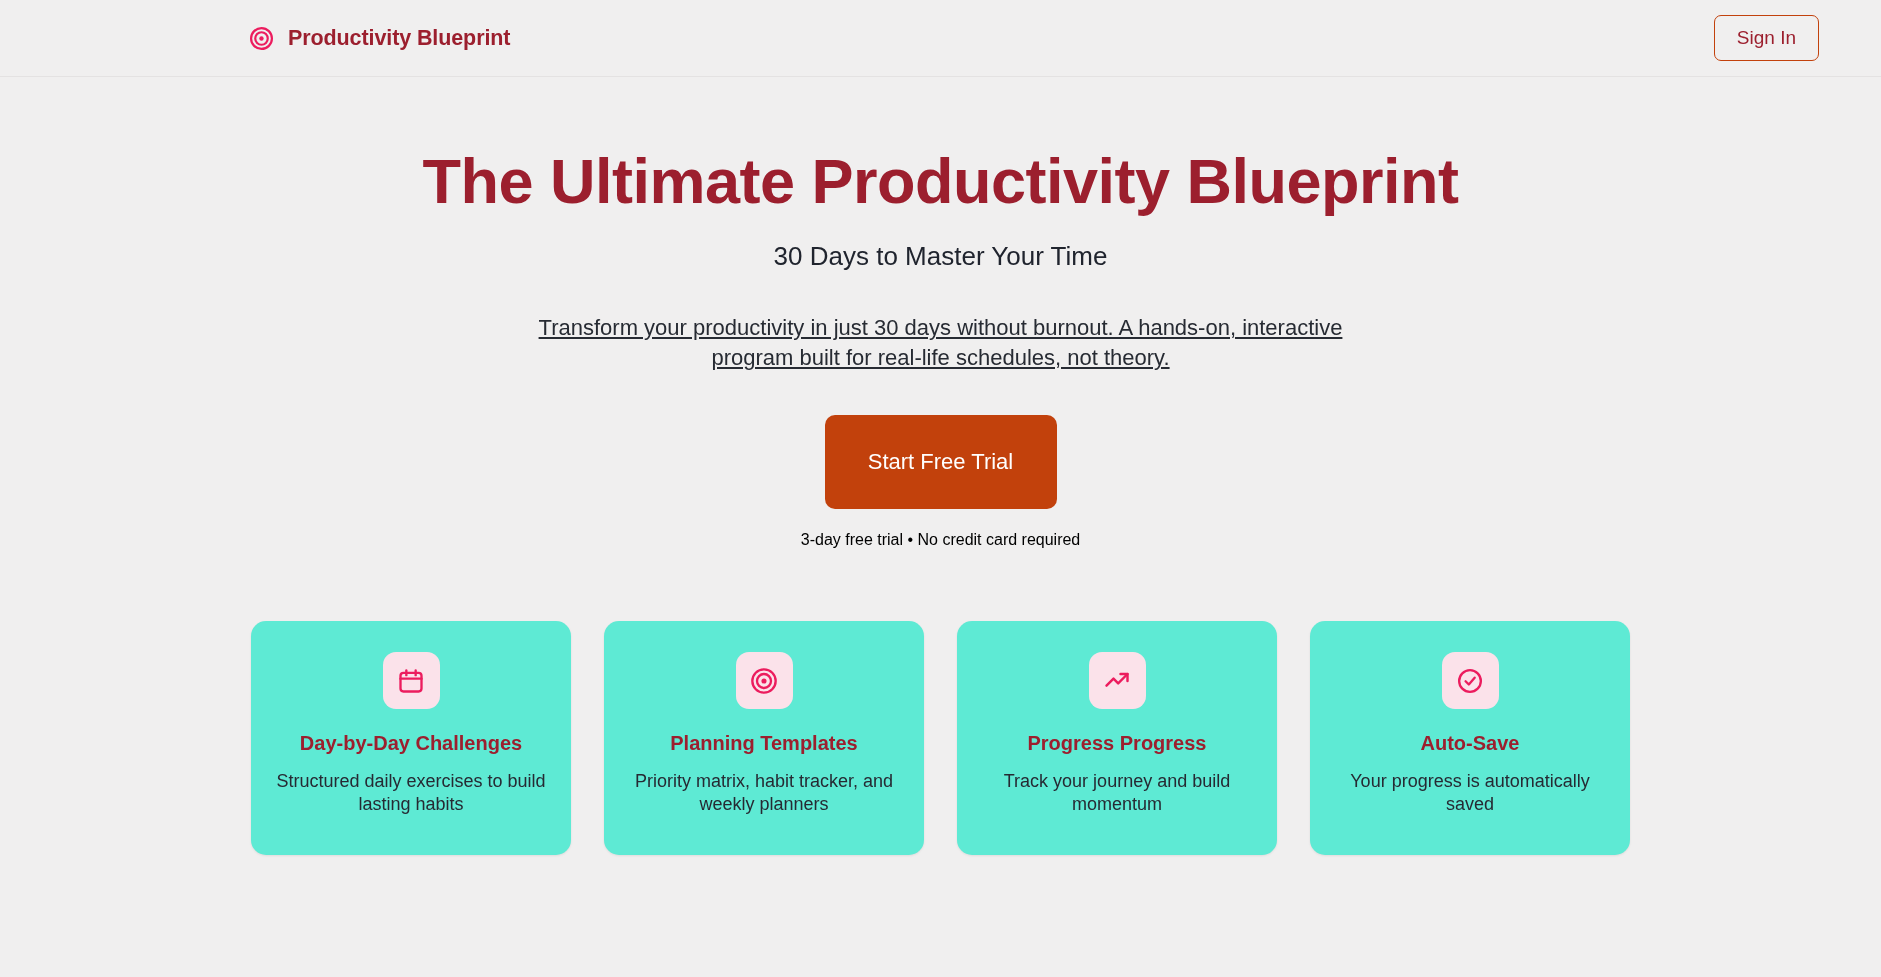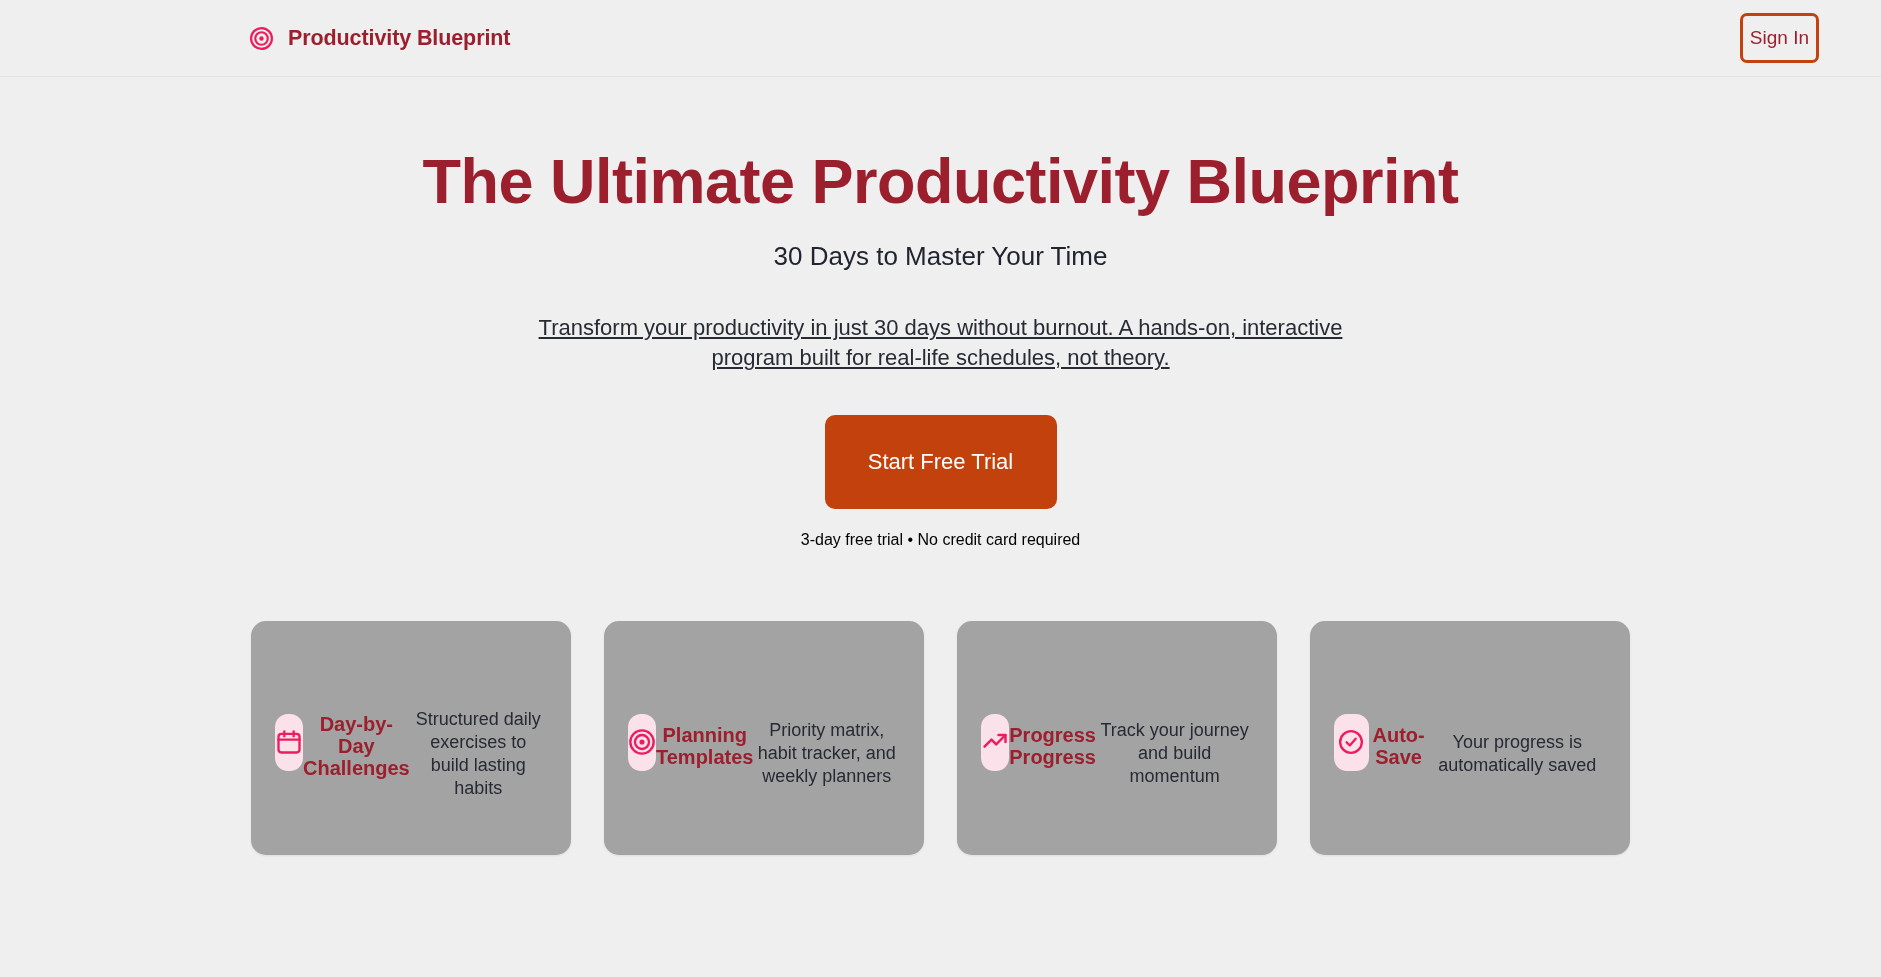--- a/index.html
+++ b/index.html
@@ -51,13 +51,13 @@
   }
 
   .signin-button {
-    border: 3px solid #c2410c;
+    border: 1px solid #c2410c;
     border-radius: 7px;
     background: transparent;
     color: #9c1f2e;
     font-family: "Liberation Sans", sans-serif;
     font-size: 19px;
-    padding: 12px 7px;
+    padding: 12px 22px;
     cursor: pointer;
     line-height: 1.1;
   }

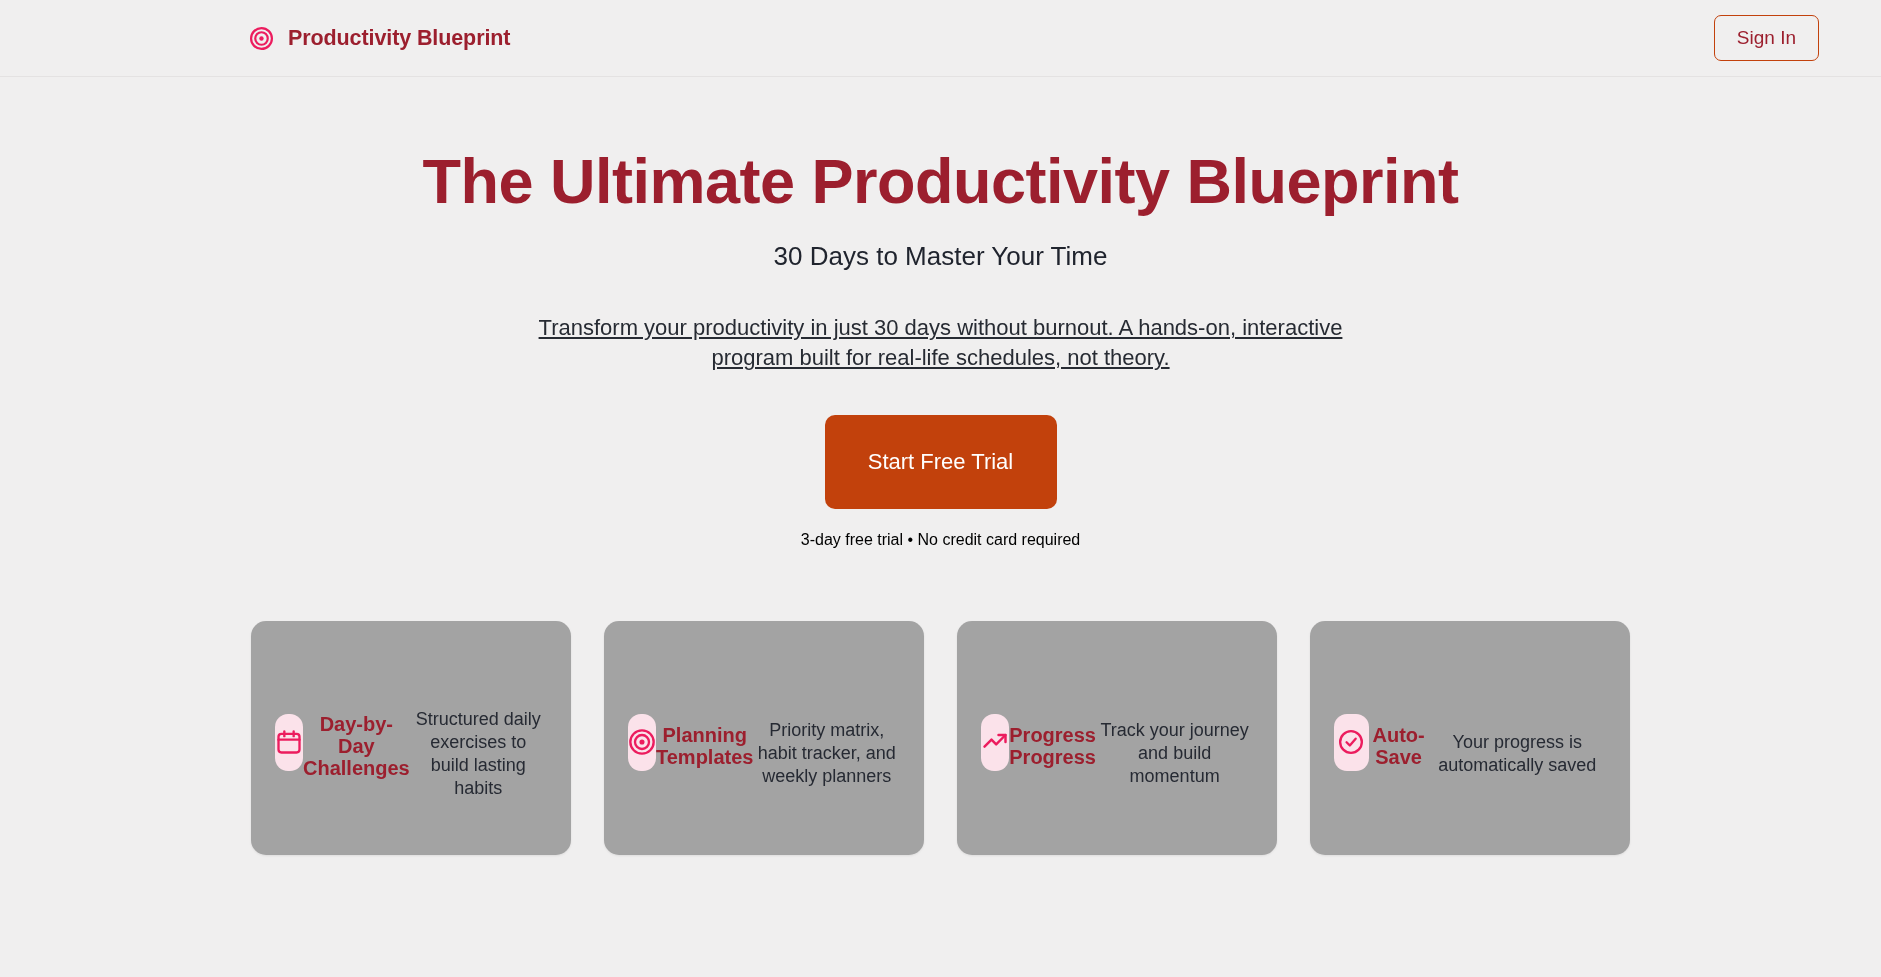--- a/index.html
+++ b/index.html
@@ -130,13 +130,13 @@
   .feature-card {
     width: 320px;
     height: 234px;
-    background: #a3a3a3;
+    background: #5eead4;
     border-radius: 15px;
     box-shadow: 0 1px 3px rgba(0,0,0,0.05), 0 1px 2px rgba(0,0,0,0.03);
     padding: 31px 24px 0 24px;
     text-align: center;
     display: flex;
-    flex-direction: row;
+    flex-direction: column;
     align-items: center;
   }
 

